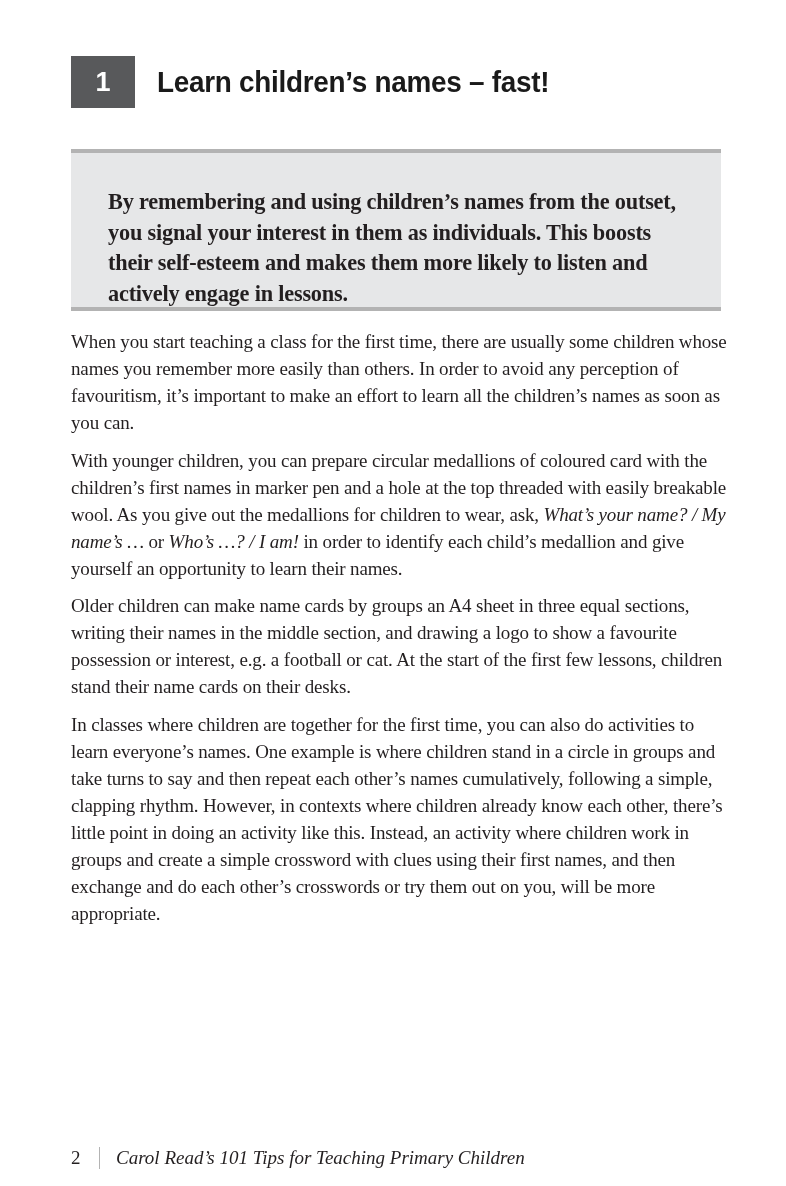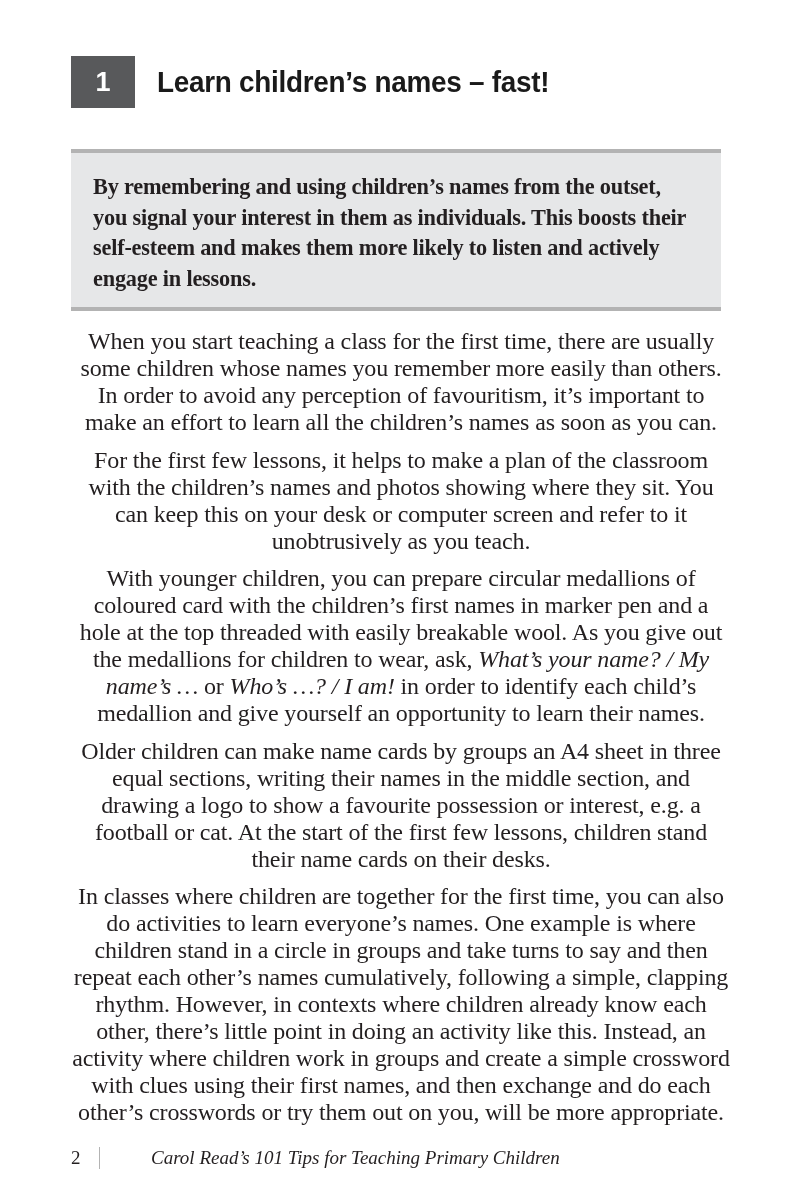--- a/index.html
+++ b/index.html
@@ -14,7 +14,7 @@
     .callout { position: absolute; top: 149px; left: 0; width: 650px; height: 162px; box-sizing: border-box;
       background: #e6e7e8; border-top: 4px solid #b3b3b3; border-bottom: 4px solid #b3b3b3;
       padding: 18px 20px 0 21px; }
-    .callout p { margin: 1px; font-family: "Liberation Serif", serif; font-weight: bold;
+    .callout p { margin: 16px; font-family: "Liberation Serif", serif; font-weight: bold;
       font-size: 22.3px; line-height: 30.6px; color: #231f20; letter-spacing: -0.2px; }
     .body-text { position: absolute; top: 328px; left: 0; width: 660px; }
     .body-text p { margin: 0 0 10.5px 0; font-family: "Liberation Serif", serif;

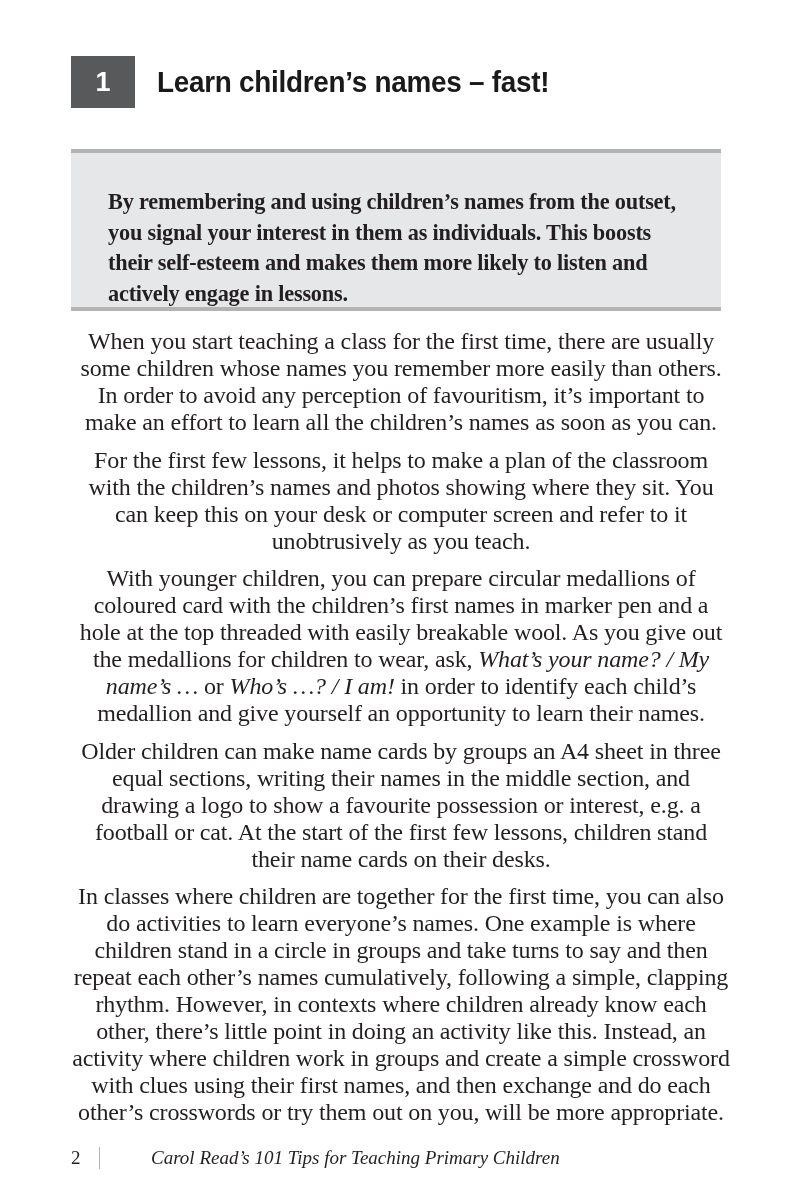--- a/index.html
+++ b/index.html
@@ -18,7 +18,7 @@
       font-size: 22.3px; line-height: 30.6px; color: #231f20; letter-spacing: -0.2px; }
     .body-text { position: absolute; top: 328px; left: 0; width: 660px; }
     .body-text p { margin: 0 0 10.5px 0; font-family: "Liberation Serif", serif;
-      font-size: 24px; line-height: 27px; color: #231f20; letter-spacing: -0.15px; text-align: center; }
+      font-size: 19px; line-height: 27px; color: #231f20; letter-spacing: -0.15px; }
     .body-text em { font-style: italic; }
     .footer { position: absolute; top: 1147px; left: 0; display: flex; align-items: center;
       font-family: "Liberation Serif", serif; font-size: 19px; color: #231f20; }

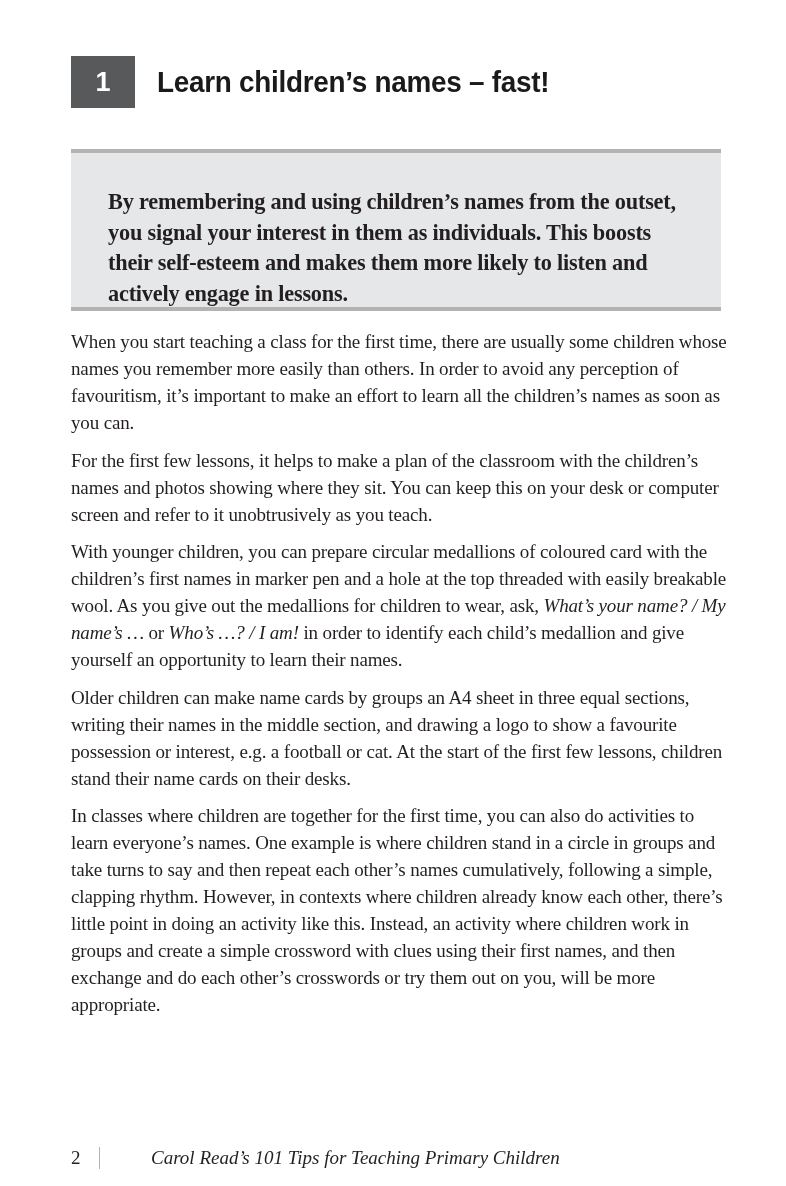--- a/index.html
+++ b/index.html
@@ -41,7 +41,6 @@
 
   <div class="body-text">
     <p>When you start teaching a class for the first time, there are usually some children whose names you remember more easily than others. In order to avoid any perception of favouritism, it’s important to make an effort to learn all the children’s names as soon as you can.</p>
-    <p>For the first few lessons, it helps to make a plan of the classroom with the children’s names and photos showing where they sit. You can keep this on your desk or computer screen and refer to it unobtrusively as you teach.</p>
     <p><span>With younger children, you can prepare circular medallions of coloured card with the children’s first names in marker pen and a hole at the top threaded with easily breakable wool. As you give out the medallions for children to wear, ask, </span><em>What’s your name? / My name’s …</em><span> or </span><em>Who’s …? / I am!</em><span> in order to identify each child’s medallion and give yourself an opportunity to learn their names.</span></p>
     <p>Older children can make name cards by groups an A4 sheet in three equal sections, writing their names in the middle section, and drawing a logo to show a favourite possession or interest, e.g. a football or cat. At the start of the first few lessons, children stand their name cards on their desks.</p>
     <p>In classes where children are together for the first time, you can also do activities to learn everyone’s names. One example is where children stand in a circle in groups and take turns to say and then repeat each other’s names cumulatively, following a simple, clapping rhythm. However, in contexts where children already know each other, there’s little point in doing an activity like this. Instead, an activity where children work in groups and create a simple crossword with clues using their first names, and then exchange and do each other’s crosswords or try them out on you, will be more appropriate.</p>

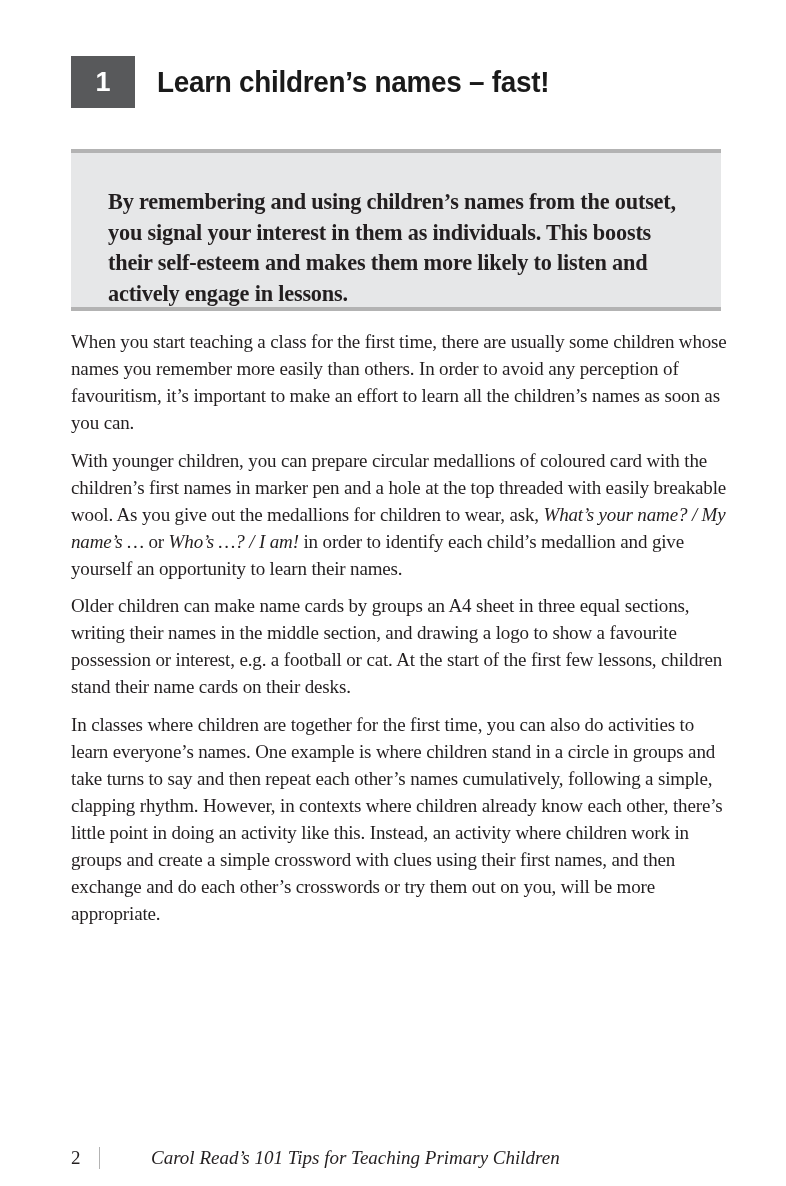--- a/index.html
+++ b/index.html
@@ -24,7 +24,7 @@
       font-family: "Liberation Serif", serif; font-size: 19px; color: #231f20; }
     .footer .page-num { width: 14px; }
     .footer .divider { width: 1px; height: 22px; background: #b3b3b3; margin: 0 16px 0 14px; }
-    .footer .book-title { font-style: italic; margin-left: 35px; }
+    .footer .book-title { font-style: italic; }
   </style>
 </head>
 <body>

